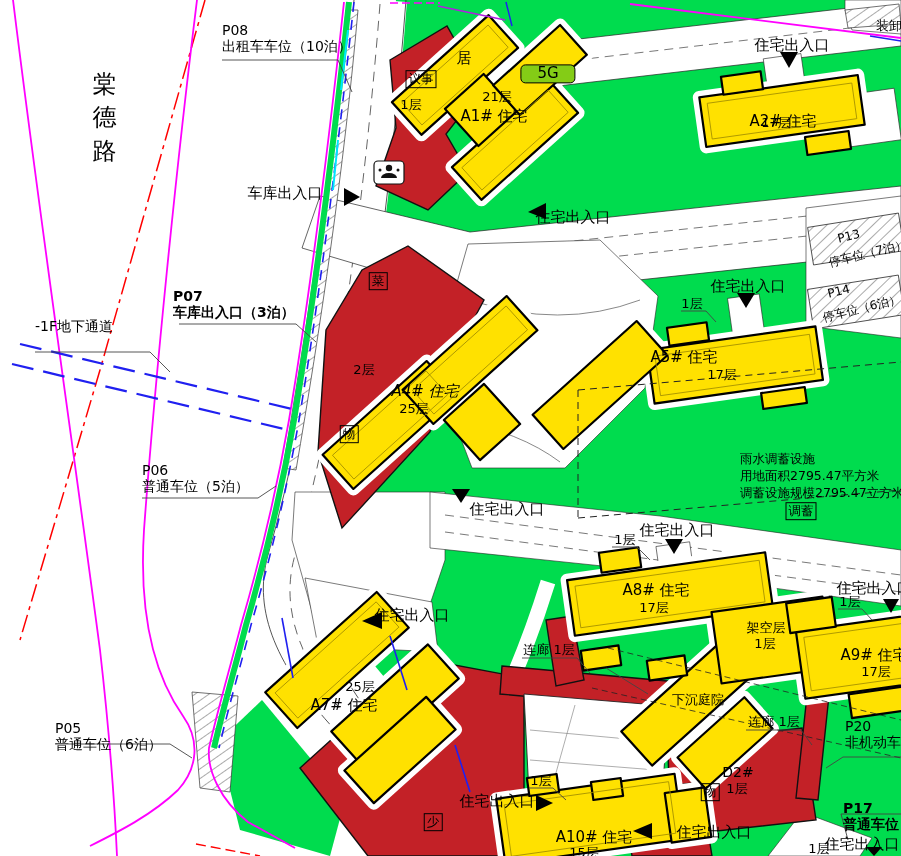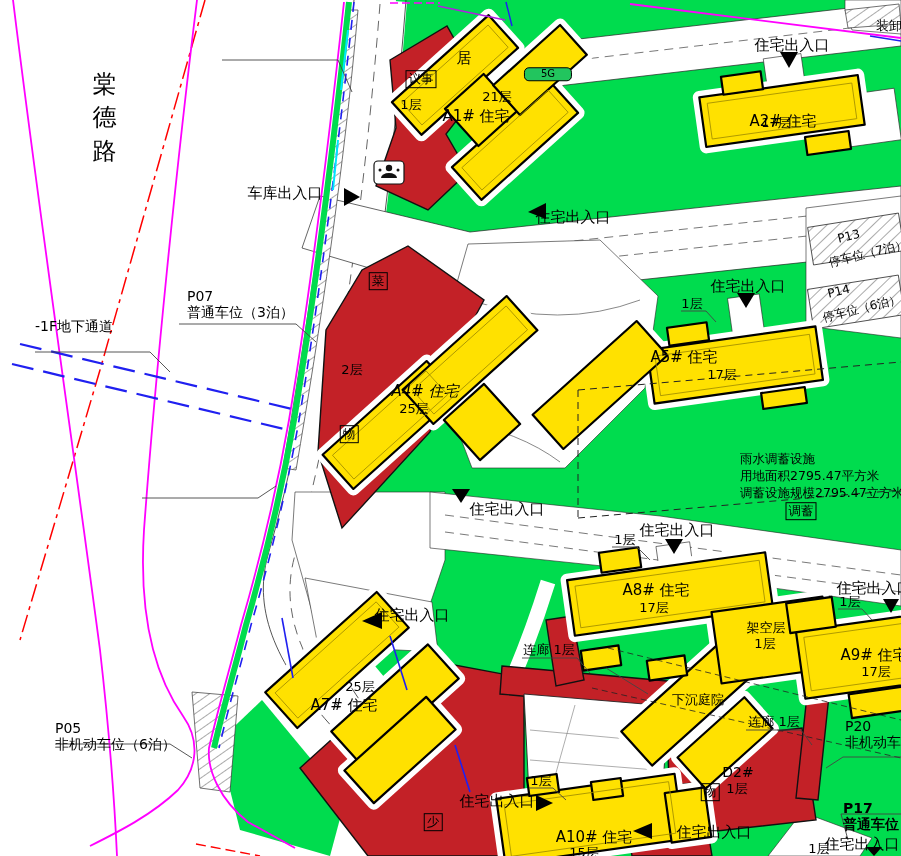--- a/index.html
+++ b/index.html
@@ -246,6 +246,10 @@
 
 <div class="lbl vroad" style="left:90px;top:52px;">棠德路</div>
 
+<div class="lbl la" style="left:222px;top:22px;">
+  <div>P08</div>
+  <div>出租车车位（10泊）</div>
+</div>
 <div class="lbl la" style="left:187px;top:288px;">
   <div>P07</div>
   <div>普通车位（3泊）</div>

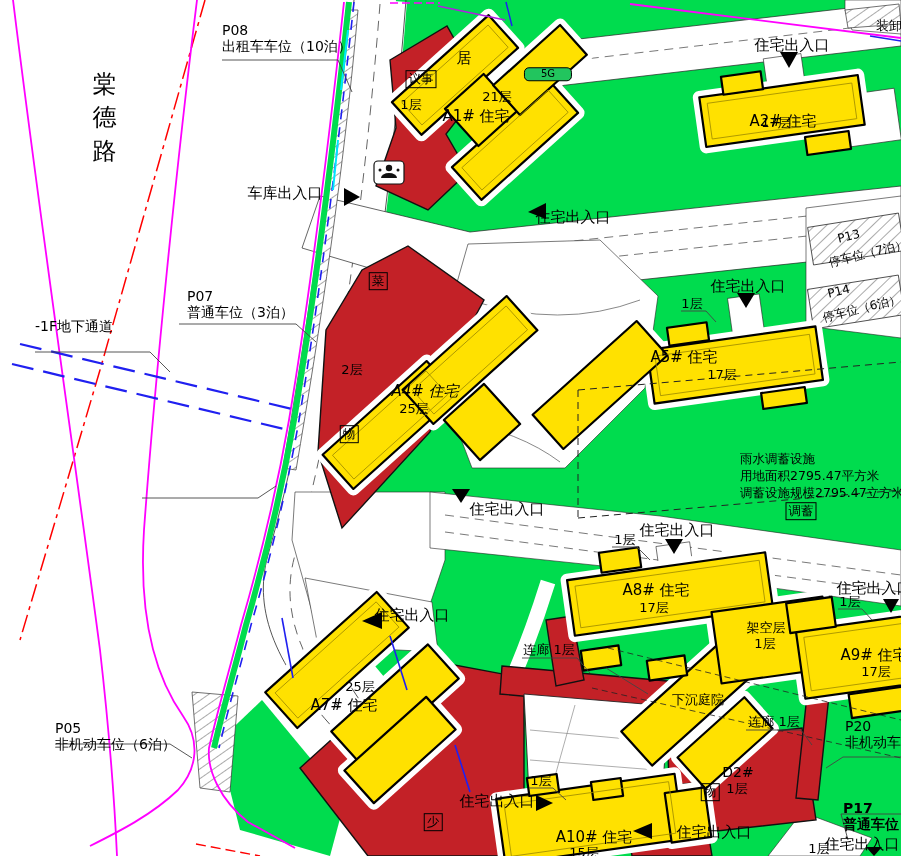--- a/index.html
+++ b/index.html
@@ -16,7 +16,7 @@
   .xs{font-size:12px;}
   .la{transform:none;font-size:14px;}
   .badge{border:1.5px solid #000;padding:0 2px;font-size:12.5px;line-height:1.25;}
-  .badge5g{border:1.5px solid #000;border-radius:5px;background:#22c55e;padding:0 16px;font-size:10px;}
+  .badge5g{border:1.5px solid #000;border-radius:5px;background:#84cc16;padding:0 16px;font-size:15px;}
   .vroad{writing-mode:vertical-rl;letter-spacing:34px;font-size:24px;transform:none;}
   .rot{transform:translate(-50%,-50%) rotate(-14deg);}
   .rain{font-size:12.5px;line-height:17px;}

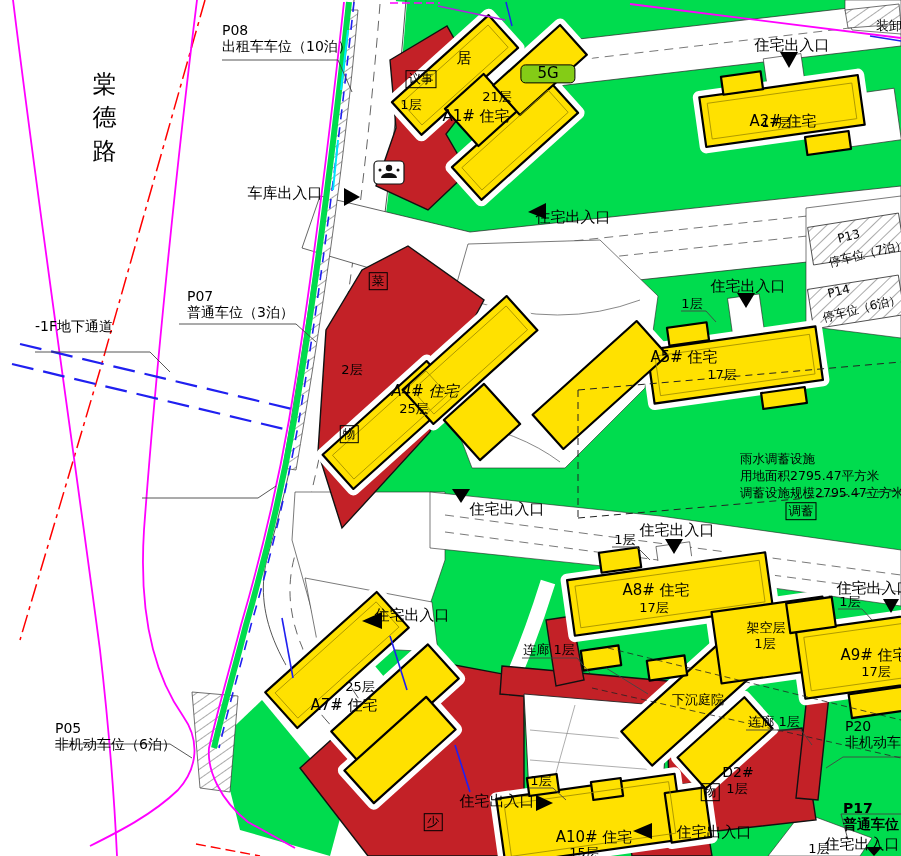--- a/index.html
+++ b/index.html
@@ -267,7 +267,7 @@
 <div class="lbl sm" style="left:411px;top:105px;">1层</div>
 <div class="lbl badge5g" style="left:548px;top:74px;">5G</div>
 <div class="lbl sm" style="left:497px;top:97px;">21层</div>
-<div class="lbl" style="left:476px;top:117px;text-align:right;">A1# 住宅</div>
+<div class="lbl" style="left:494px;top:117px;text-align:right;">A1# 住宅</div>
 
 <div class="lbl" style="left:573px;top:218px;">住宅出入口</div>
 <div class="lbl" style="left:792px;top:46px;">住宅出入口</div>

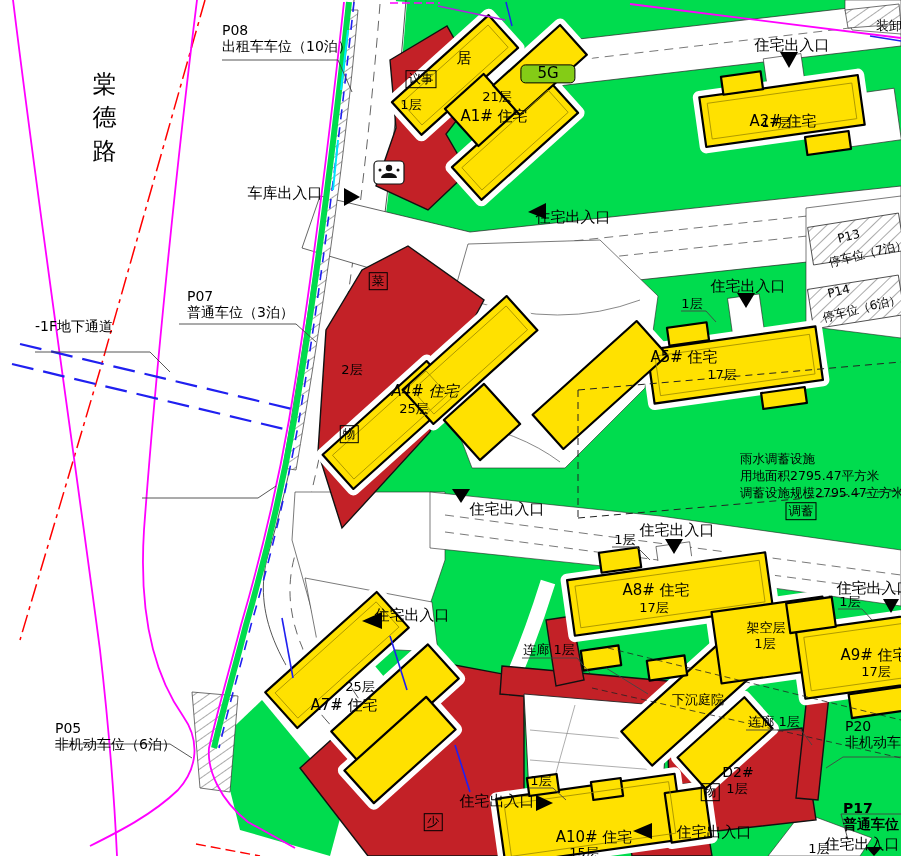--- a/index.html
+++ b/index.html
@@ -250,7 +250,7 @@
   <div>P08</div>
   <div>出租车车位（10泊）</div>
 </div>
-<div class="lbl la" style="left:187px;top:288px;">
+<div class="lbl la" style="left:173px;top:288px;font-weight:bold;">
   <div>P07</div>
   <div>普通车位（3泊）</div>
 </div>

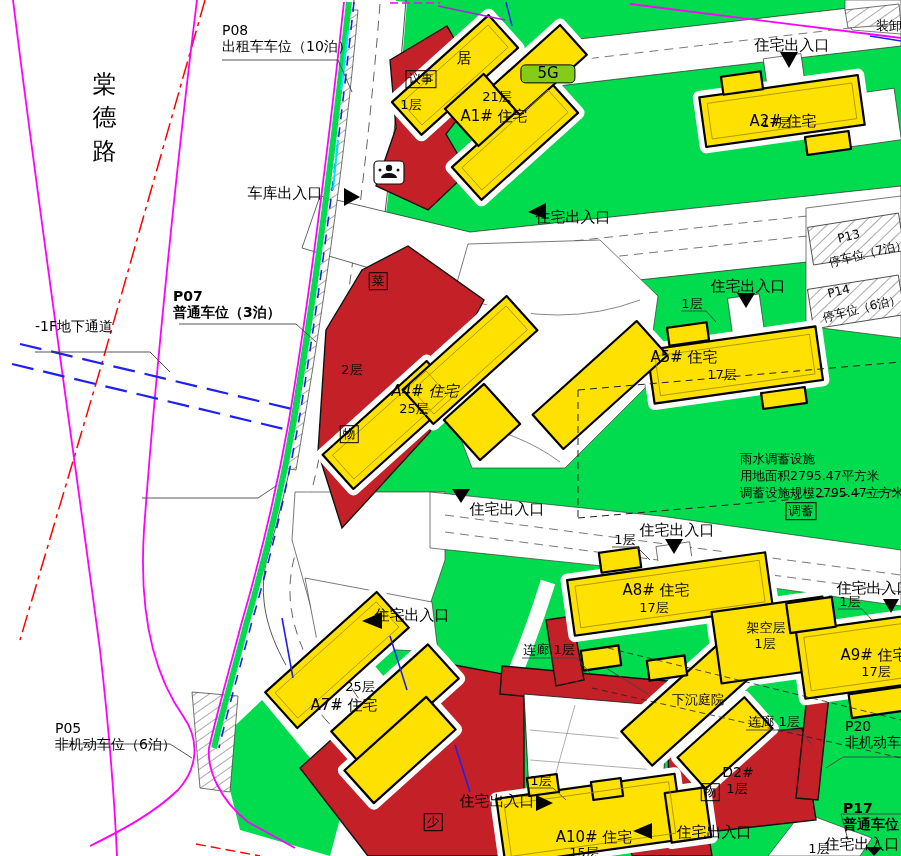--- a/index.html
+++ b/index.html
@@ -252,7 +252,7 @@
 </div>
 <div class="lbl la" style="left:173px;top:288px;font-weight:bold;">
   <div>P07</div>
-  <div>普通车位（3泊）</div>
+  <div>车库出入口（3泊）</div>
 </div>
 <div class="lbl la" style="left:55px;top:720px;">
   <div>P05</div>

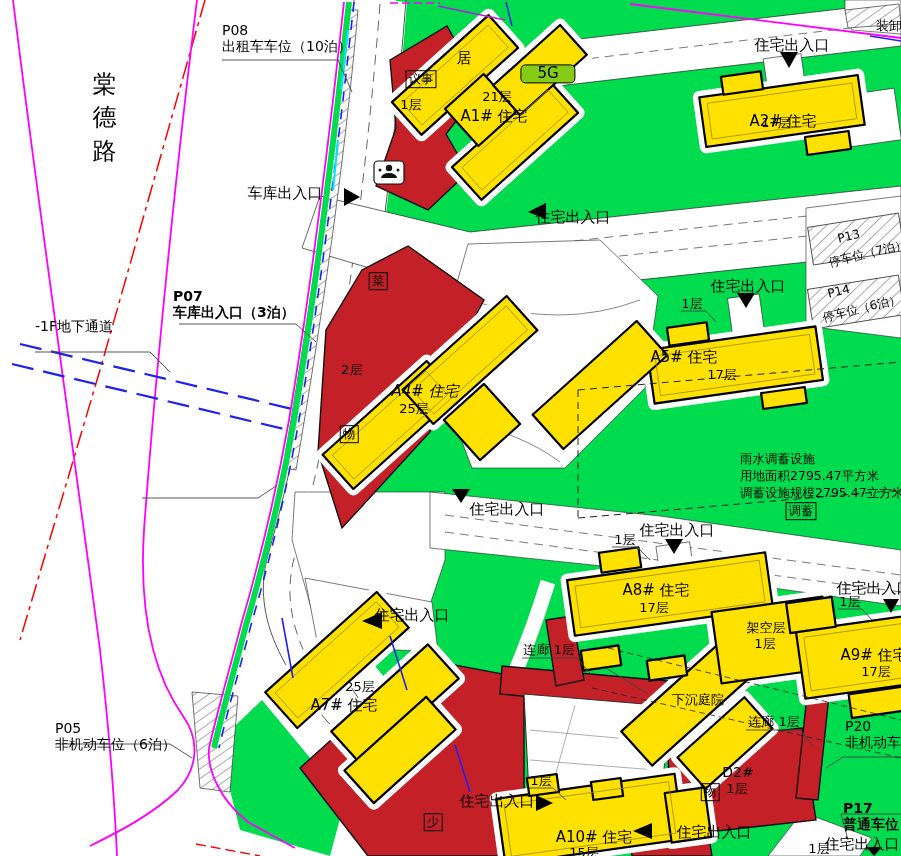--- a/index.html
+++ b/index.html
@@ -286,7 +286,7 @@
 <div class="lbl sm" style="left:722px;top:375px;">17层</div>
 
 <div class="lbl badge" style="left:378px;top:281px;">菜</div>
-<div class="lbl sm" style="left:352px;top:370px;">2层</div>
+<div class="lbl sm" style="left:364px;top:370px;">2层</div>
 <div class="lbl" style="left:425px;top:392px;font-style:italic;">A4# 住宅</div>
 <div class="lbl sm" style="left:414px;top:409px;">25层</div>
 <div class="lbl badge" style="left:349px;top:434px;">物</div>

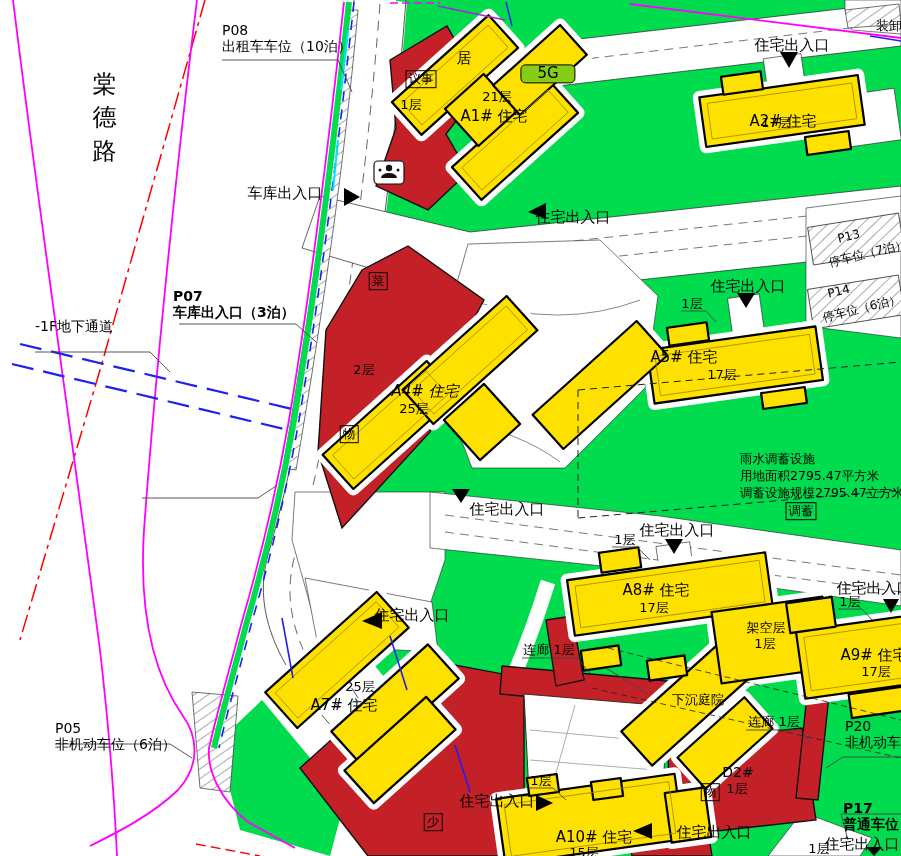--- a/index.html
+++ b/index.html
@@ -254,6 +254,10 @@
   <div>P07</div>
   <div>车库出入口（3泊）</div>
 </div>
+<div class="lbl la" style="left:142px;top:462px;">
+  <div>P06</div>
+  <div>普通车位（5泊）</div>
+</div>
 <div class="lbl la" style="left:55px;top:720px;">
   <div>P05</div>
   <div>非机动车位（6泊）</div>

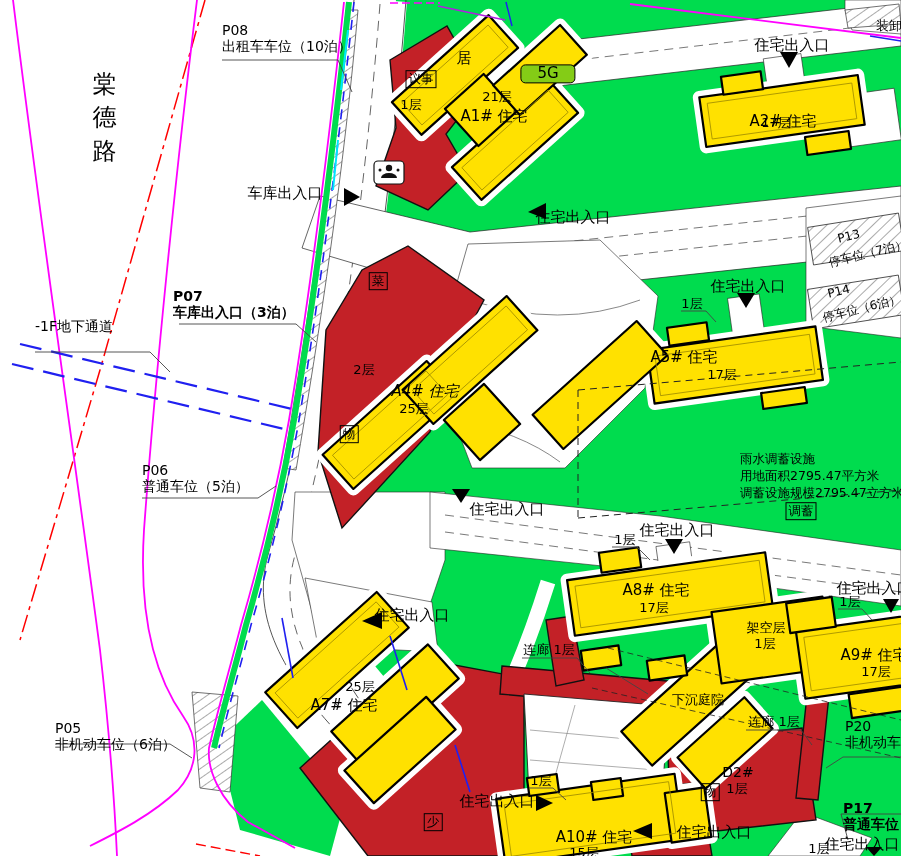--- a/index.html
+++ b/index.html
@@ -260,7 +260,7 @@
 </div>
 <div class="lbl la" style="left:55px;top:720px;">
   <div>P05</div>
-  <div>非机动车位（6泊）</div>
+  <div>普通车位（6泊）</div>
 </div>
 <div class="lbl la" style="left:35px;top:318px;">-1F地下通道</div>
 

